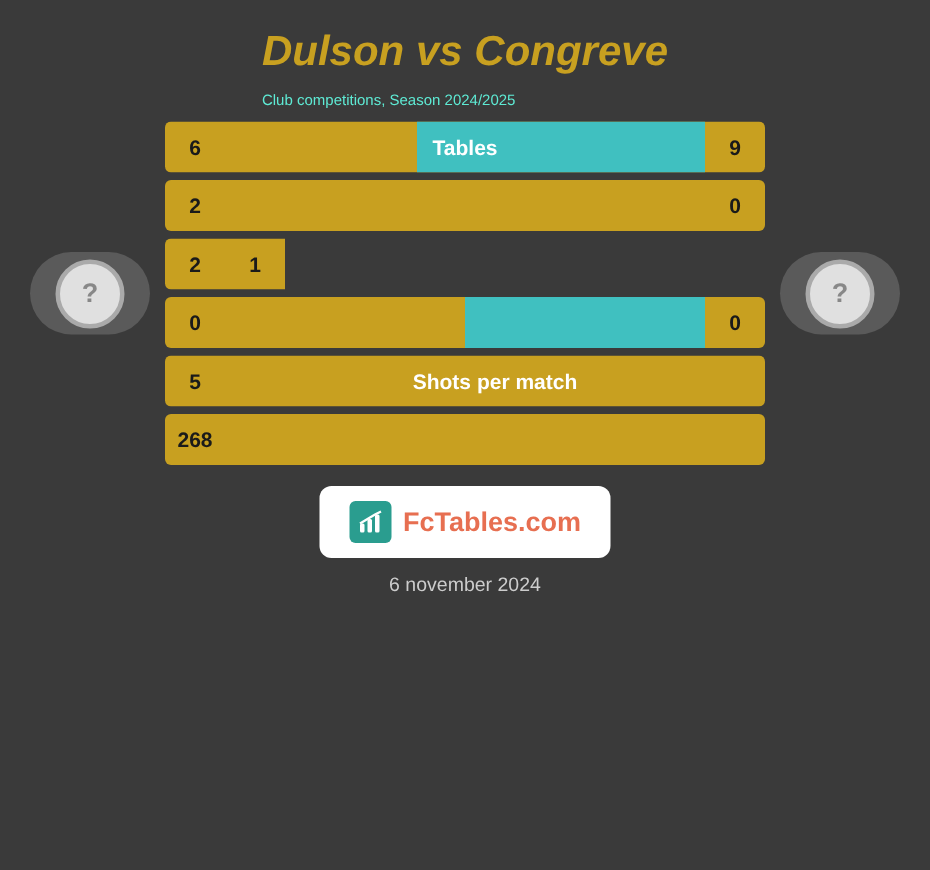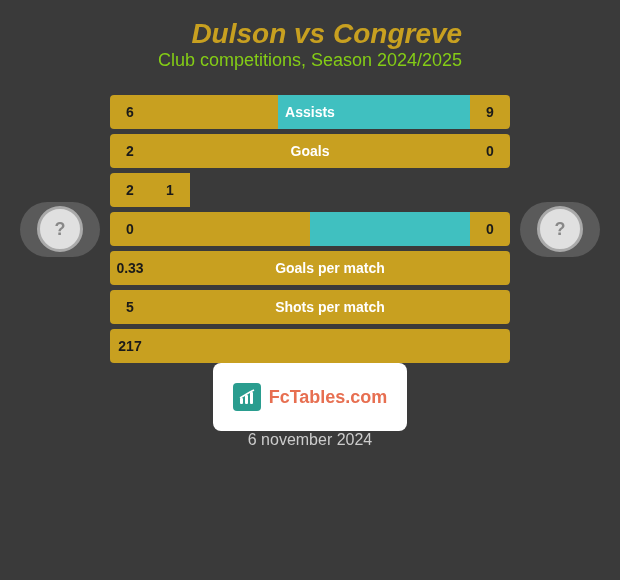--- a/index.html
+++ b/index.html
@@ -15,8 +15,8 @@
     }
 
     .header {
-      text-align: right;
-      padding: 18px 10px 24px;
+      text-align: left;
+      padding: 18px 10px 8px;
     }
 
     .header h1 {

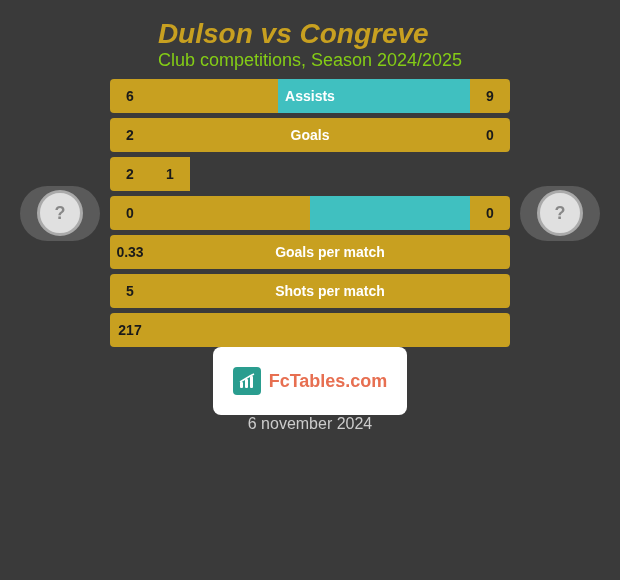--- a/index.html
+++ b/index.html
@@ -27,9 +27,9 @@
     }
 
     .header p {
-      color: #84cc16;
-      font-size: 18px;
-      margin-top: 0;
+      color: #5eead4;
+      font-size: 10px;
+      margin-top: 12px;
     }
 
     .main-content {

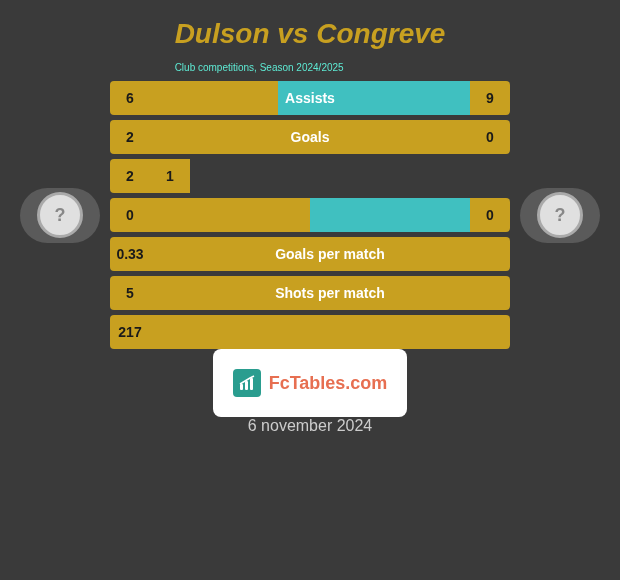--- a/index.html
+++ b/index.html
@@ -221,7 +221,7 @@
           <div class="stat-bar-area">
             <div class="stat-bar-bg" style="width: 100%; background: rgb(200, 160, 32); opacity: 1;"></div>
             <div class="stat-bar-fill" style="left: 40%; width: 60%; background: rgb(64, 192, 192);"></div>
-            <div class="stat-label">Assists</div>
+            <div class="stat-label">Tables</div>
           </div>
           <div class="stat-right-val">9</div>
         </div>

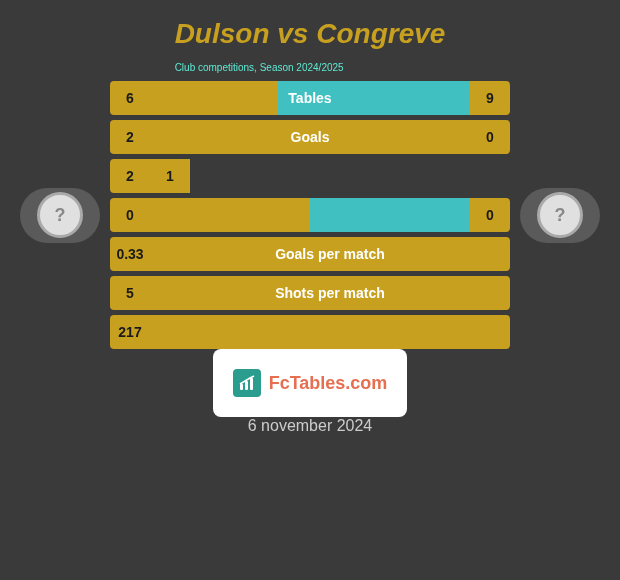--- a/index.html
+++ b/index.html
@@ -229,7 +229,6 @@
           <div class="stat-left-val">2</div>
           <div class="stat-bar-area">
             <div class="stat-bar-bg" style="width: 100%; background: rgb(200, 160, 32); opacity: 1;"></div>
-            <div class="stat-label">Goals</div>
           </div>
           <div class="stat-right-val">0</div>
         </div>

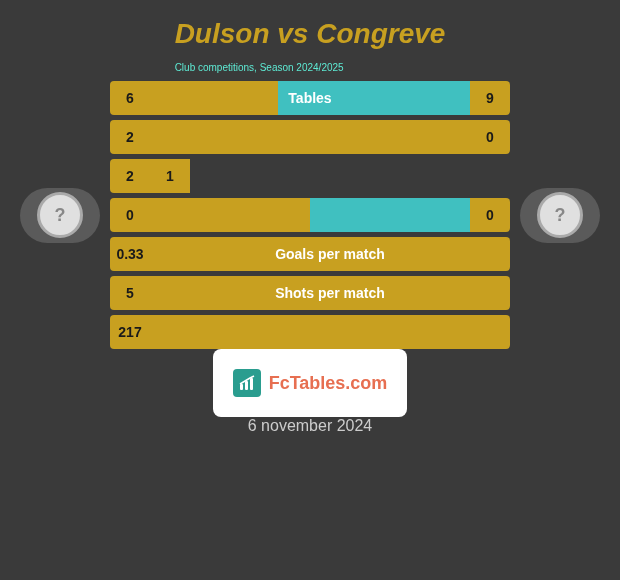--- a/index.html
+++ b/index.html
@@ -243,13 +243,6 @@
             <div class="stat-bar-fill" style="left: 50%; width: 50%; background: rgb(64, 192, 192);"></div>
           </div>
           <div class="stat-right-val">0</div>
-        </div>
-        <div class="stat-row single">
-          <div class="stat-left-val">0.33</div>
-          <div class="stat-bar-area">
-            <div class="stat-bar-bg" style="width: 100%; background: rgb(200, 160, 32); opacity: 1;"></div>
-            <div class="stat-label">Goals per match</div>
-          </div>
         </div>
         <div class="stat-row single">
           <div class="stat-left-val">5</div>

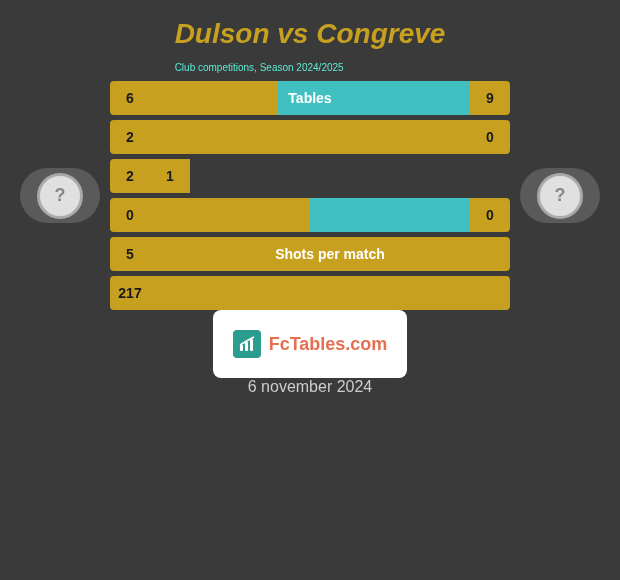--- a/index.html
+++ b/index.html
@@ -252,7 +252,7 @@
           </div>
         </div>
         <div class="stat-row single">
-          <div class="stat-left-val">217</div>
+          <div class="stat-left-val">268</div>
           <div class="stat-bar-area">
             <div class="stat-bar-bg" style="width: 100%; background: rgb(200, 160, 32); opacity: 1;"></div>
           </div>

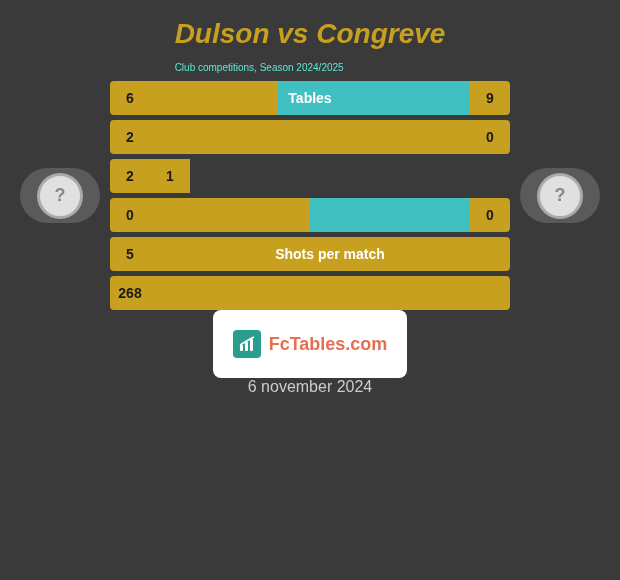--- a/index.html
+++ b/index.html
@@ -160,7 +160,8 @@
     .logo-area {
       background: white;
       border-radius: 8px;
-      padding: 20px 20px;
+      padding: 10px 20px;
+      margin-top: 14px;
       display: flex;
       align-items: center;
       gap: 8px;

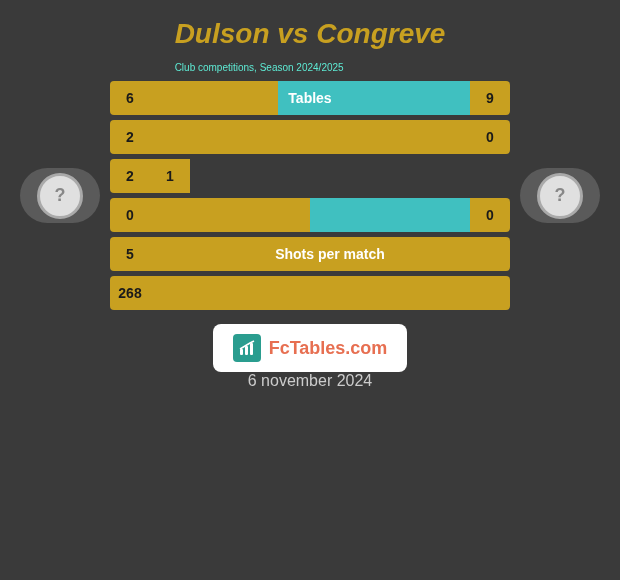--- a/index.html
+++ b/index.html
@@ -189,7 +189,8 @@
 
     .date-text {
       color: #cccccc;
-      font-size: 16px;
+      font-size: 13px;
+      margin-top: 10px;
       text-align: center;
     }
 

